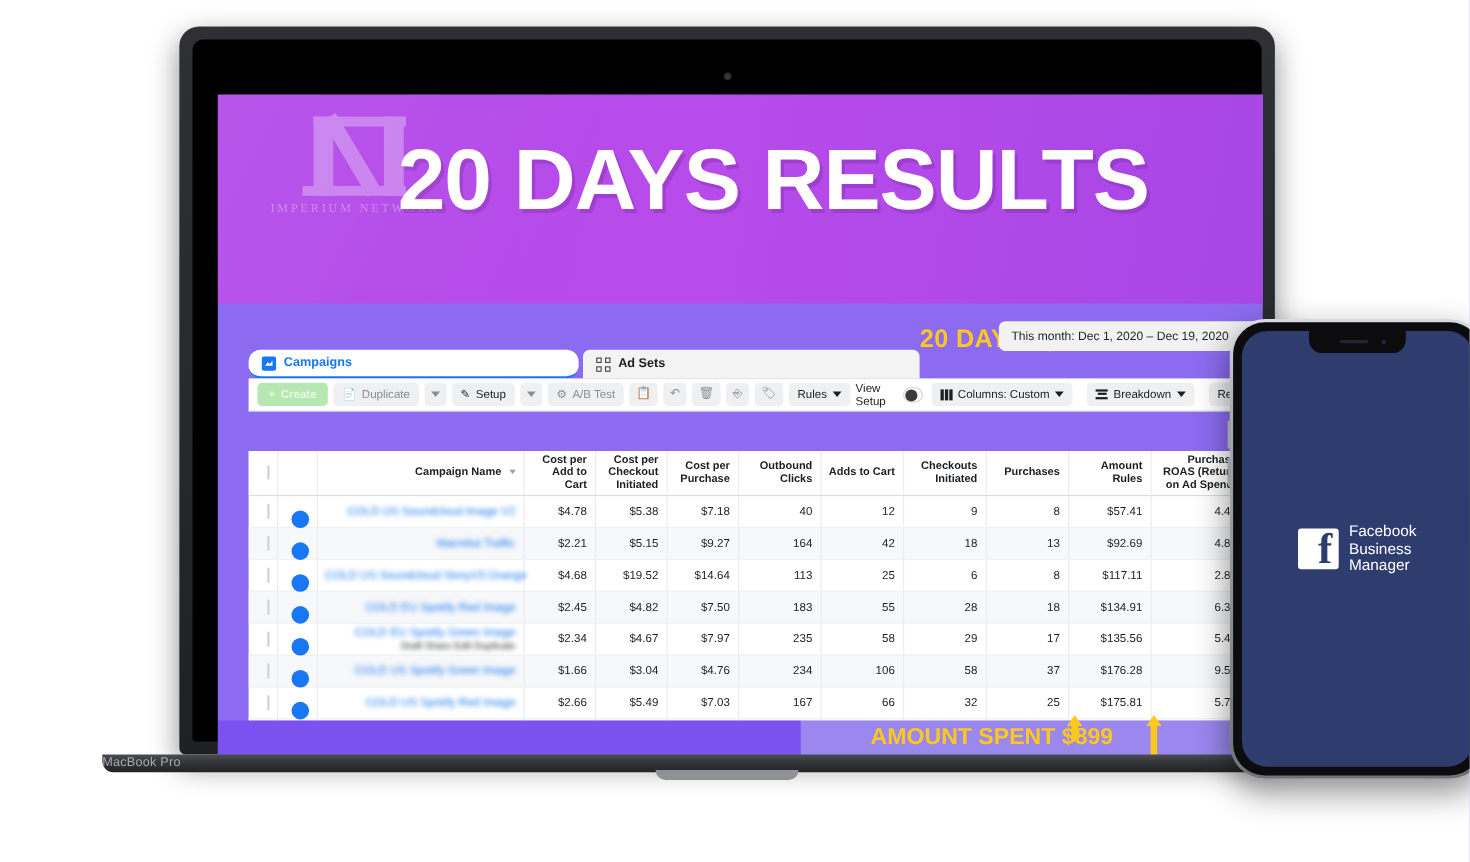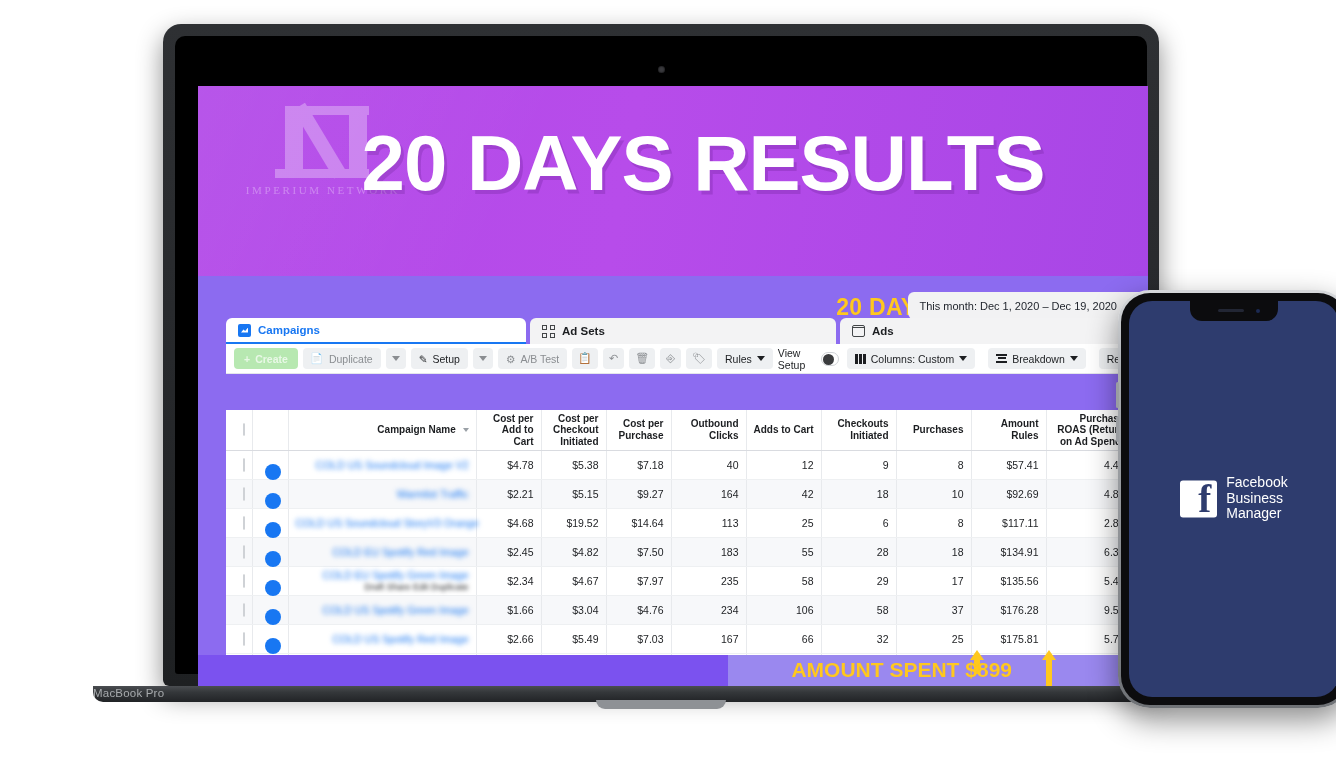--- a/index.html
+++ b/index.html
@@ -118,7 +118,7 @@
     font-size: 11.5px; font-weight: bold; color: #1c1e21;
   }
   .tab.active { background: #fff; color: #1877f2; border-bottom: 2px solid #1877f2; }
-  .tab-campaigns { left: 0; width: 300px; }
+  .tab-campaigns { left: 0; width: 300px; border-radius: 11px; }
   .tab-adsets   { left: 304px; width: 306px; }
   .tab-ads      { left: 614px; width: 308px; }
   .ic-sq { width: 13px; height: 13px; background:#1877f2; border-radius: 2px; position: relative; }

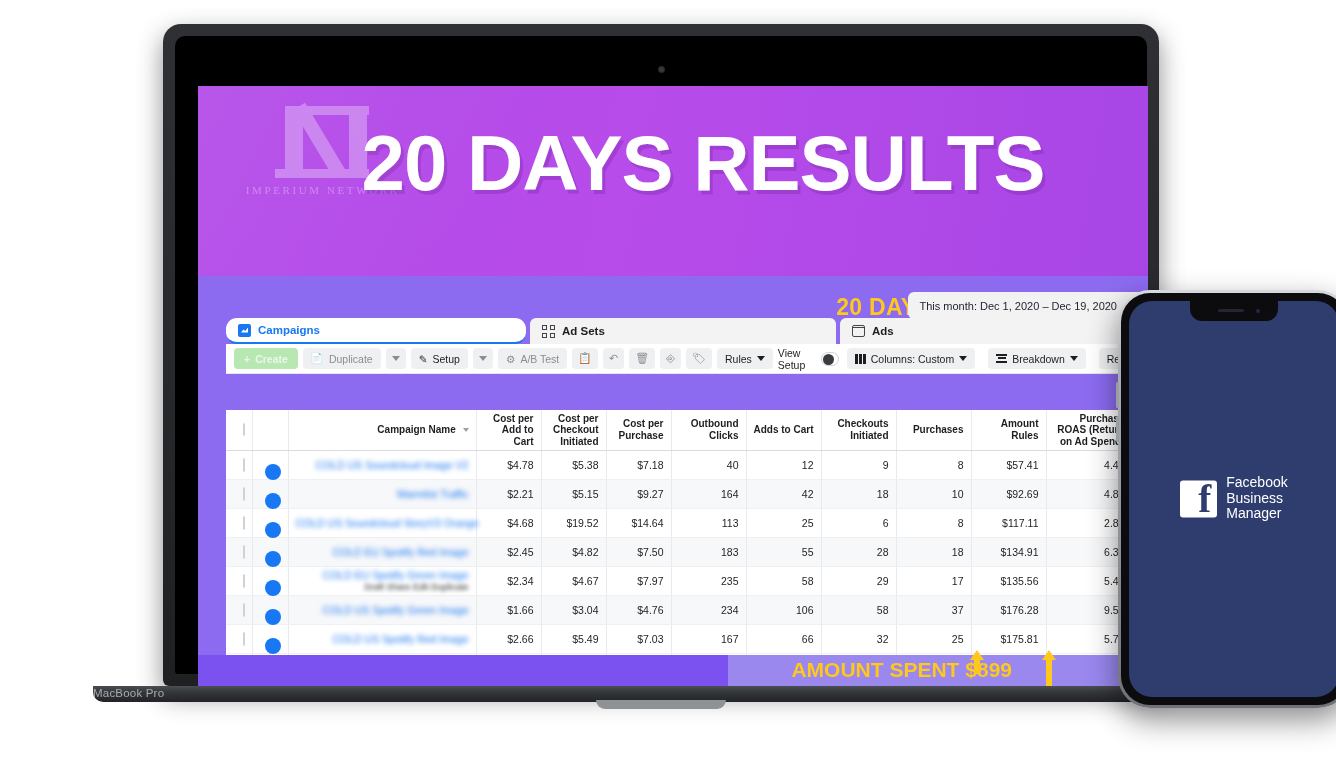--- a/index.html
+++ b/index.html
@@ -317,10 +317,6 @@
                     <i></i>
                   </span>
                 <span>Ad Sets</span>
-              </div>
-              <div class="tab tab-ads">
-                <span class="ic-win"></span>
-                <span>Ads</span>
               </div>
             </div>
 

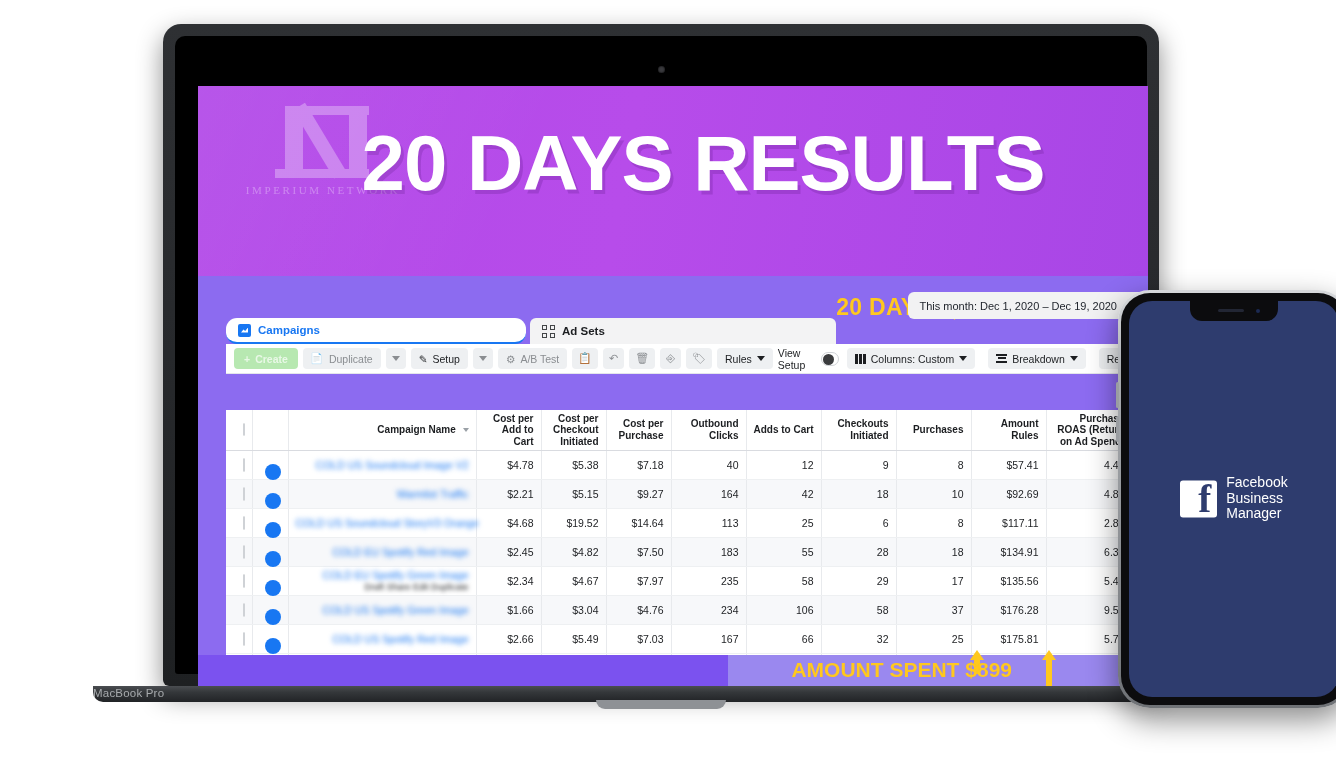--- a/index.html
+++ b/index.html
@@ -448,7 +448,7 @@
                   <td>164</td>
                   <td>42</td>
                   <td>18</td>
-                  <td>10</td>
+                  <td>13</td>
                   <td>$92.69</td>
                   <td>4.82</td>
                   <td>$4</td>

